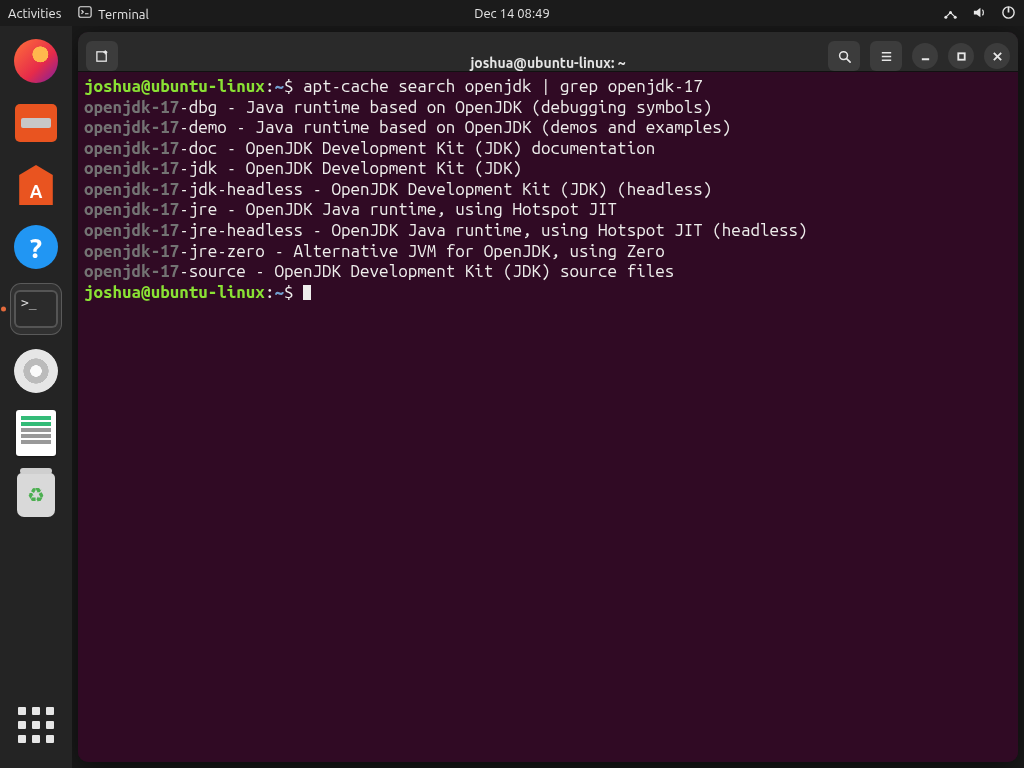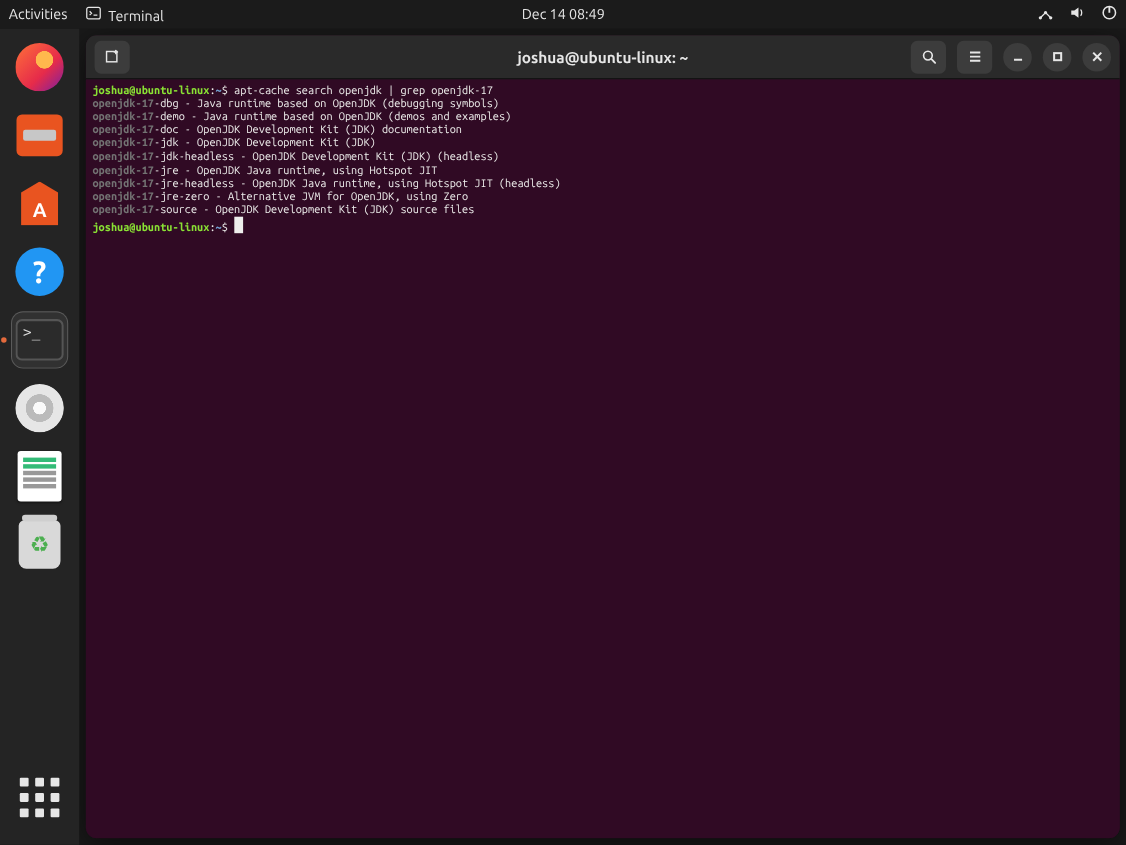--- a/index.html
+++ b/index.html
@@ -44,7 +44,7 @@
     box-shadow: 0 6px 30px rgba(0,0,0,.6); display:flex; flex-direction:column;
   }
   .titlebar {
-    height: 40px; background: #2a2a2a; display:flex; align-items:center;
+    height: 40px; background: #2a2a2a; display:flex; align-items:flex-end;
     padding: 0 8px; gap: 24px; color:#e6e6e6; font-size:14px; position:relative;
     border-bottom:1px solid #111;
   }

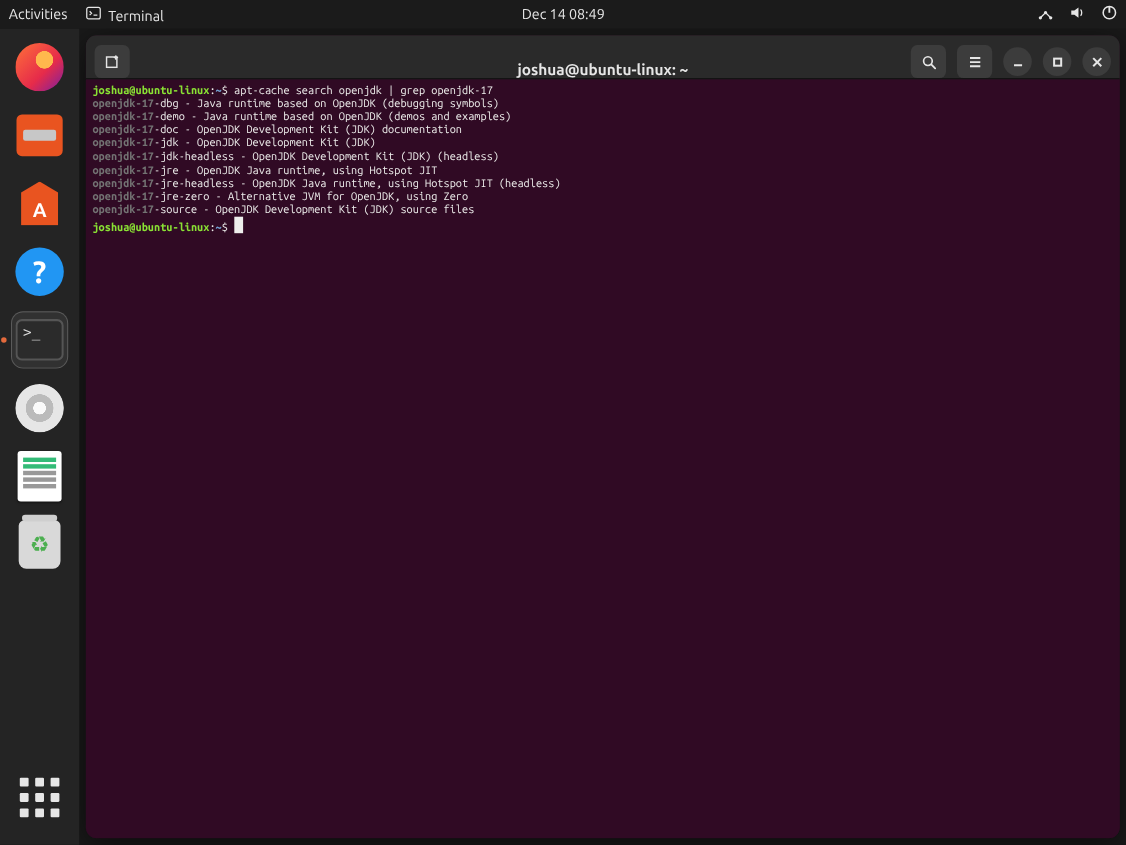--- a/index.html
+++ b/index.html
@@ -65,7 +65,7 @@
   .term {
     flex:1; background:#300a24; color:#eeeeec;
     font-family: "Ubuntu Mono","DejaVu Sans Mono",Menlo,Consolas,monospace;
-    font-size: 10px; line-height: 1.21; padding: 4px 6px; white-space: pre;
+    font-size: 17px; line-height: 1.21; padding: 4px 6px; white-space: pre;
     overflow:hidden;
   }
   .p-user { color:#8ae234; font-weight:bold; }

